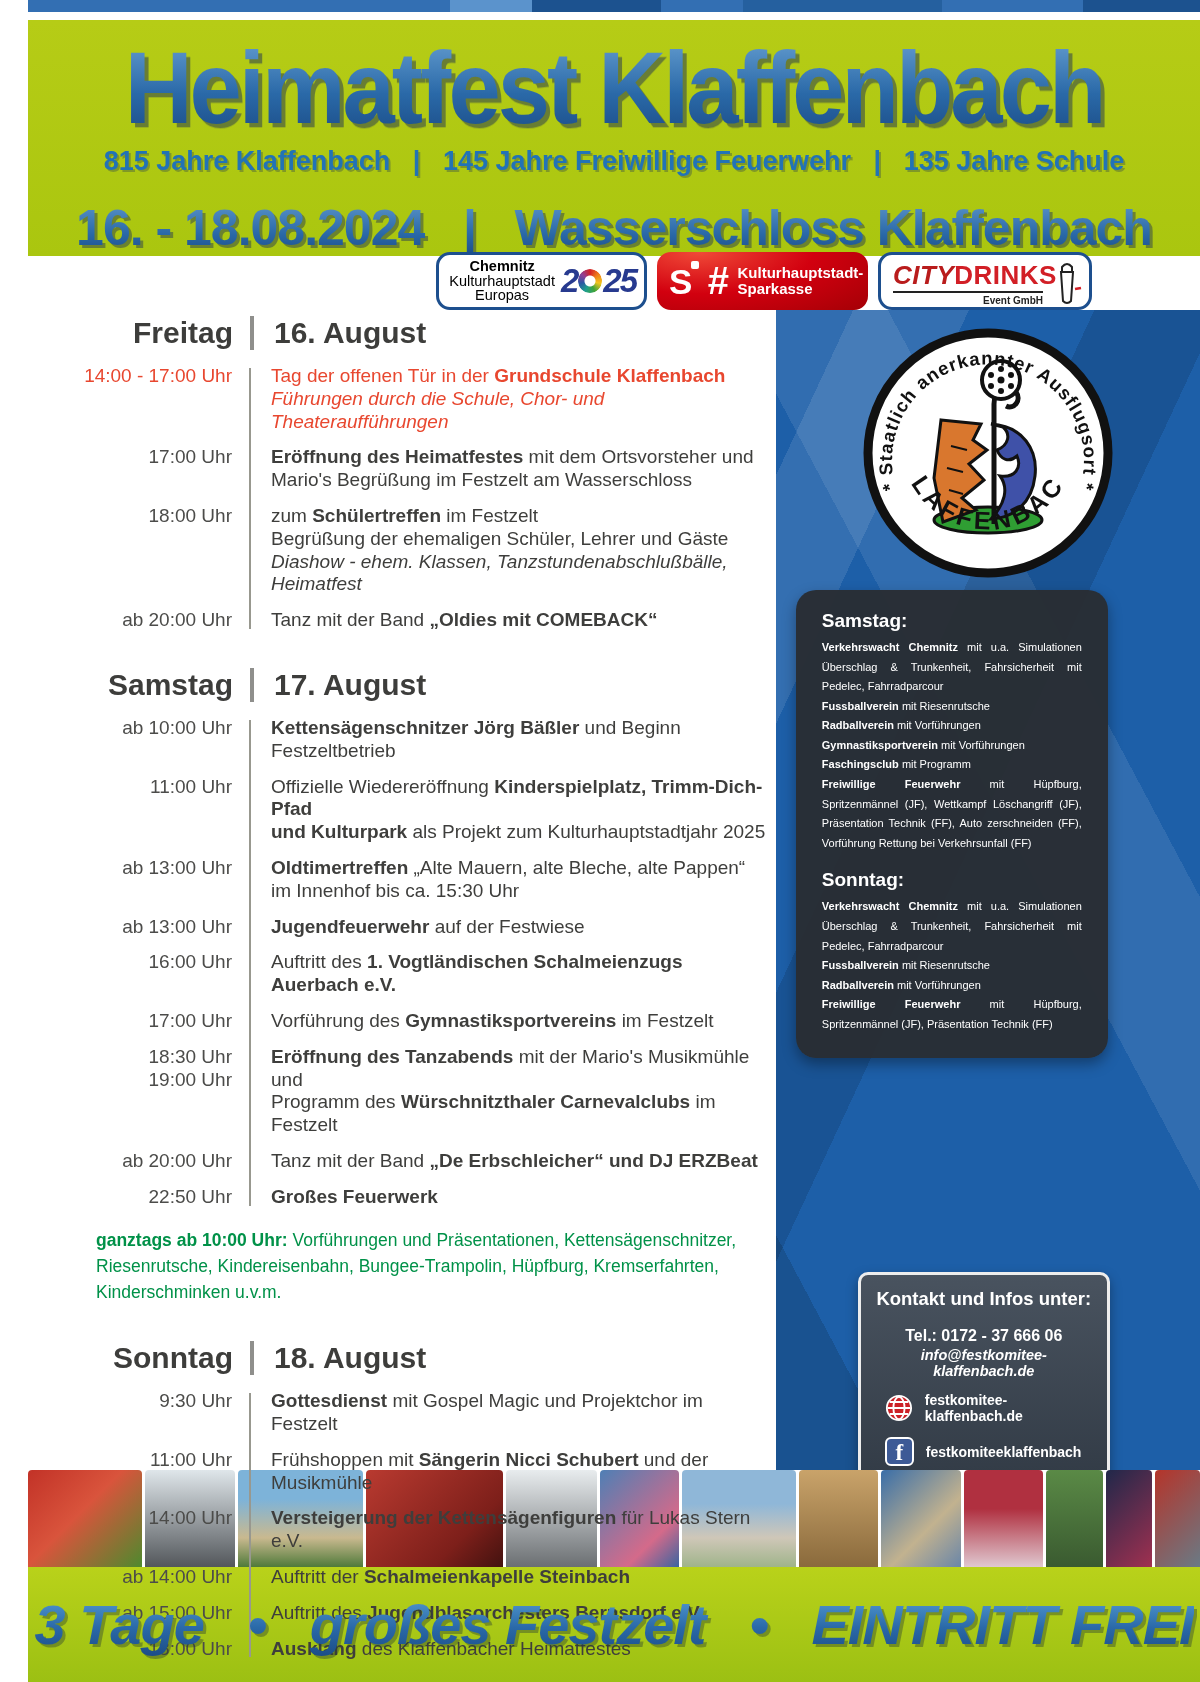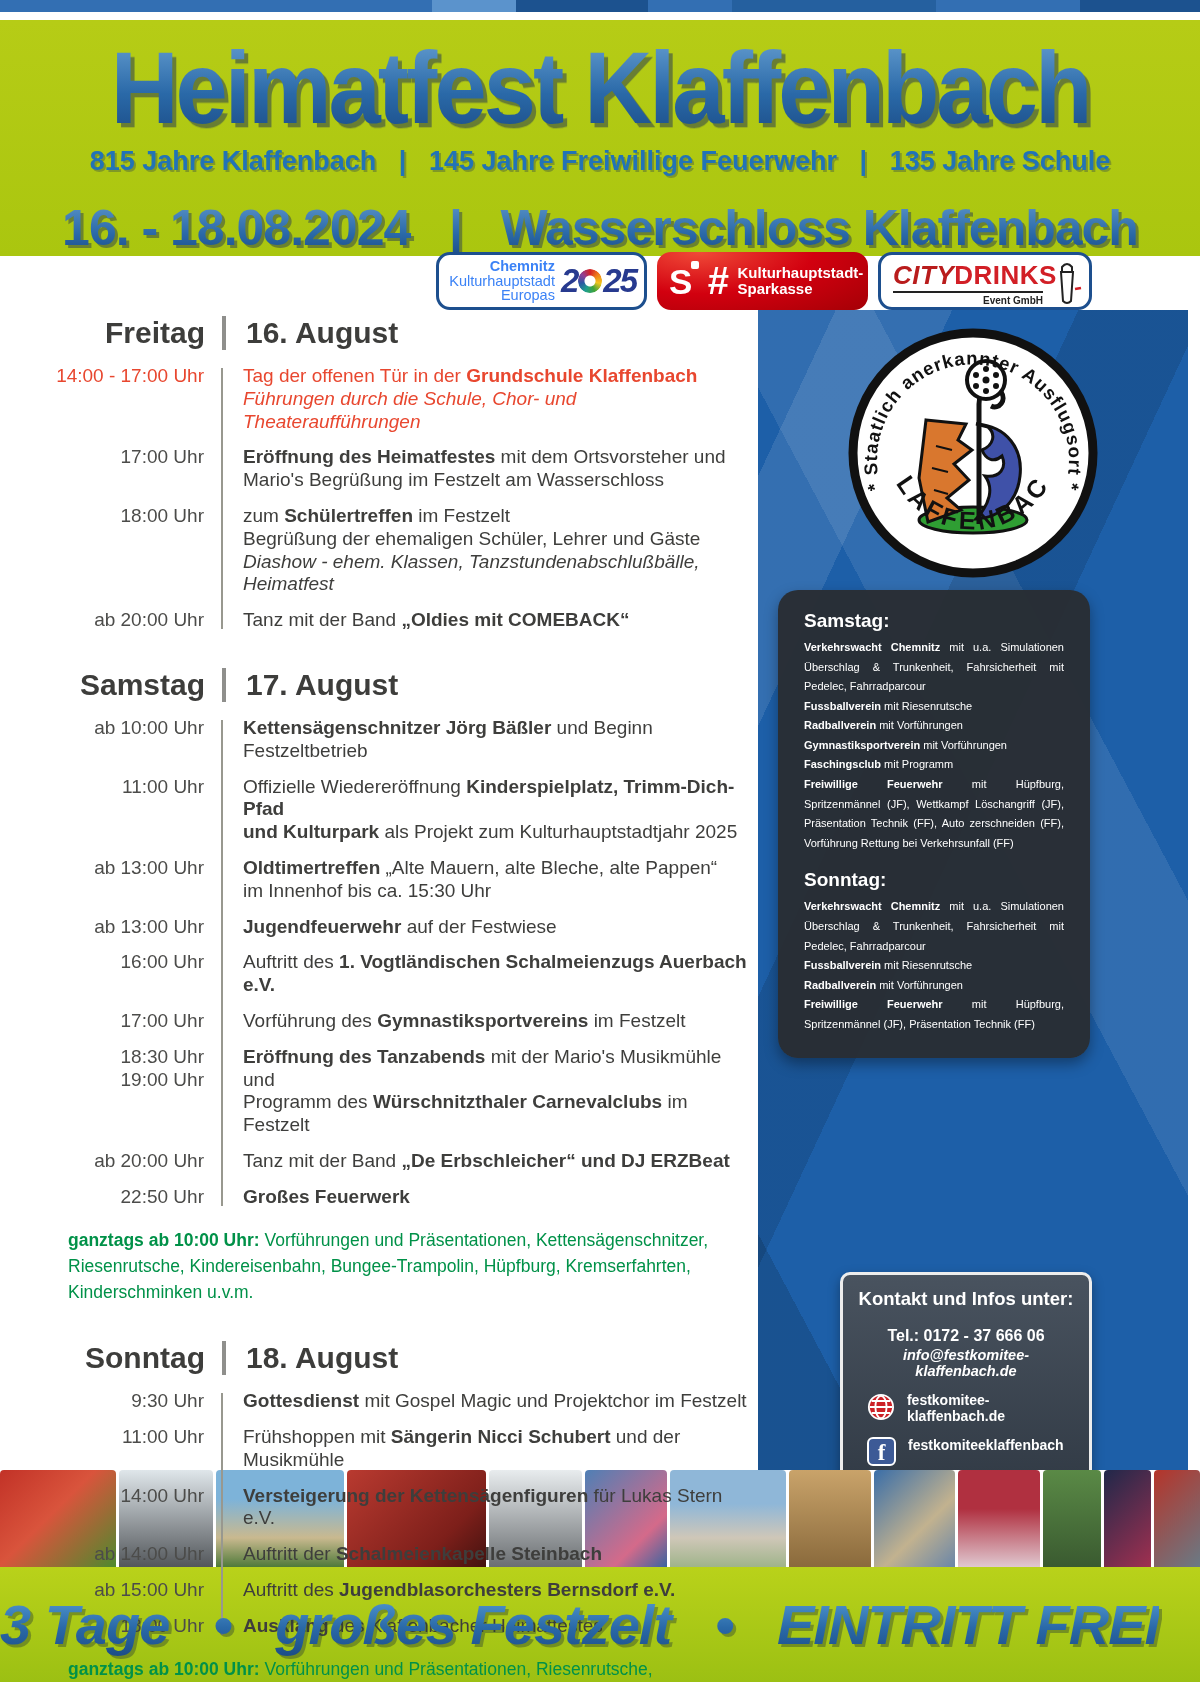--- a/index.html
+++ b/index.html
@@ -6,7 +6,7 @@
   *{box-sizing:border-box;}
   .poster{
     width:1200px;height:1682px;margin:0 auto;position:relative;background:#fff;
-    font-family:"Liberation Sans","DejaVu Sans",sans-serif;overflow:hidden;
+    font-family:"Liberation Sans","DejaVu Sans",sans-serif;overflow:hidden;padding-left:28px;
   }
   
   .top-bar{height:12px;

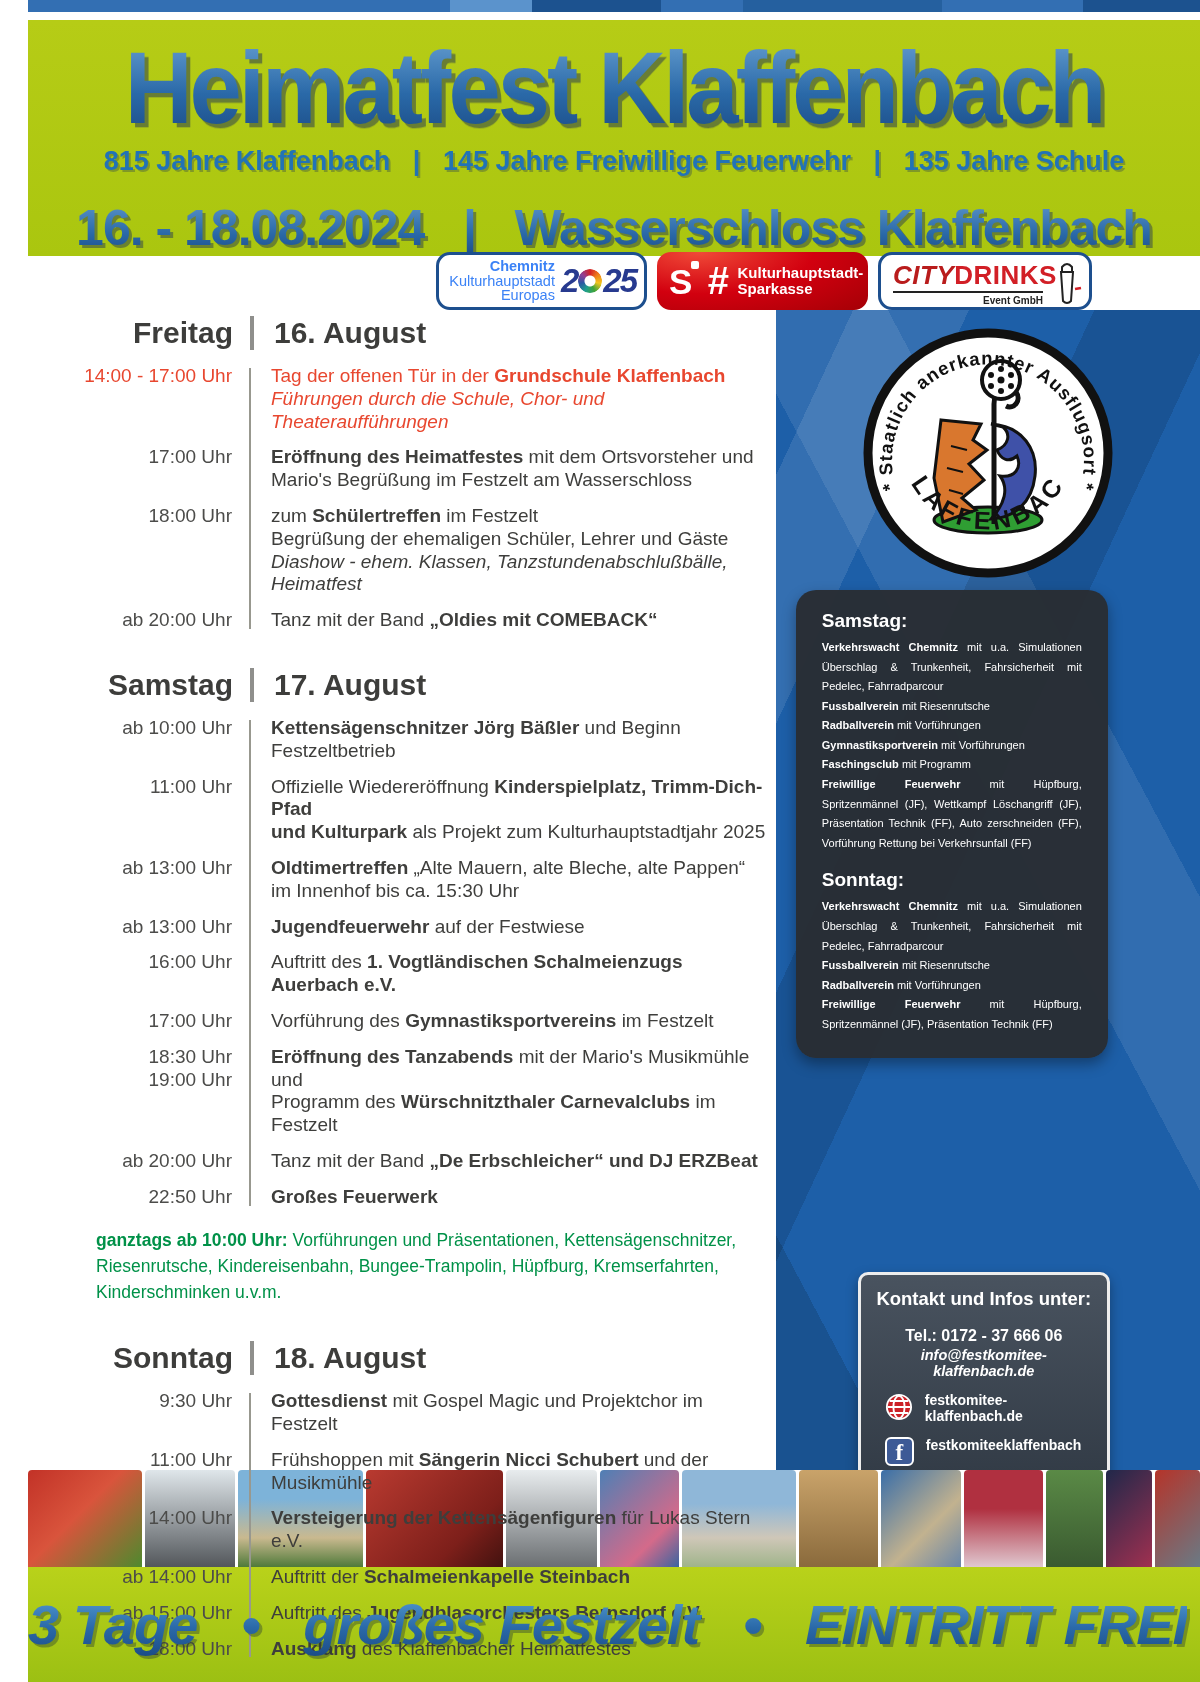--- a/index.html
+++ b/index.html
@@ -39,7 +39,7 @@
   .pill{height:58px;border-radius:14px;}
   .pill-light{background:#fff;border:3px solid #1d4f8e;}
   .pill-chemnitz{width:211px;display:flex;align-items:center;justify-content:flex-end;gap:6px;padding:3px 8px;}
-  .ch-lines{text-align:right;line-height:1.02;font-size:14.5px;color:#3b82f6;}
+  .ch-lines{text-align:center;line-height:1.02;font-size:14.5px;color:#000000;}
   .ch-l1{font-weight:bold;}
   .ch-year{display:flex;align-items:center;font-size:33px;font-weight:bold;font-style:italic;color:#273a8f;letter-spacing:-2px;}
   .ch-ring{width:24px;height:24px;border-radius:50%;margin:0 1px;

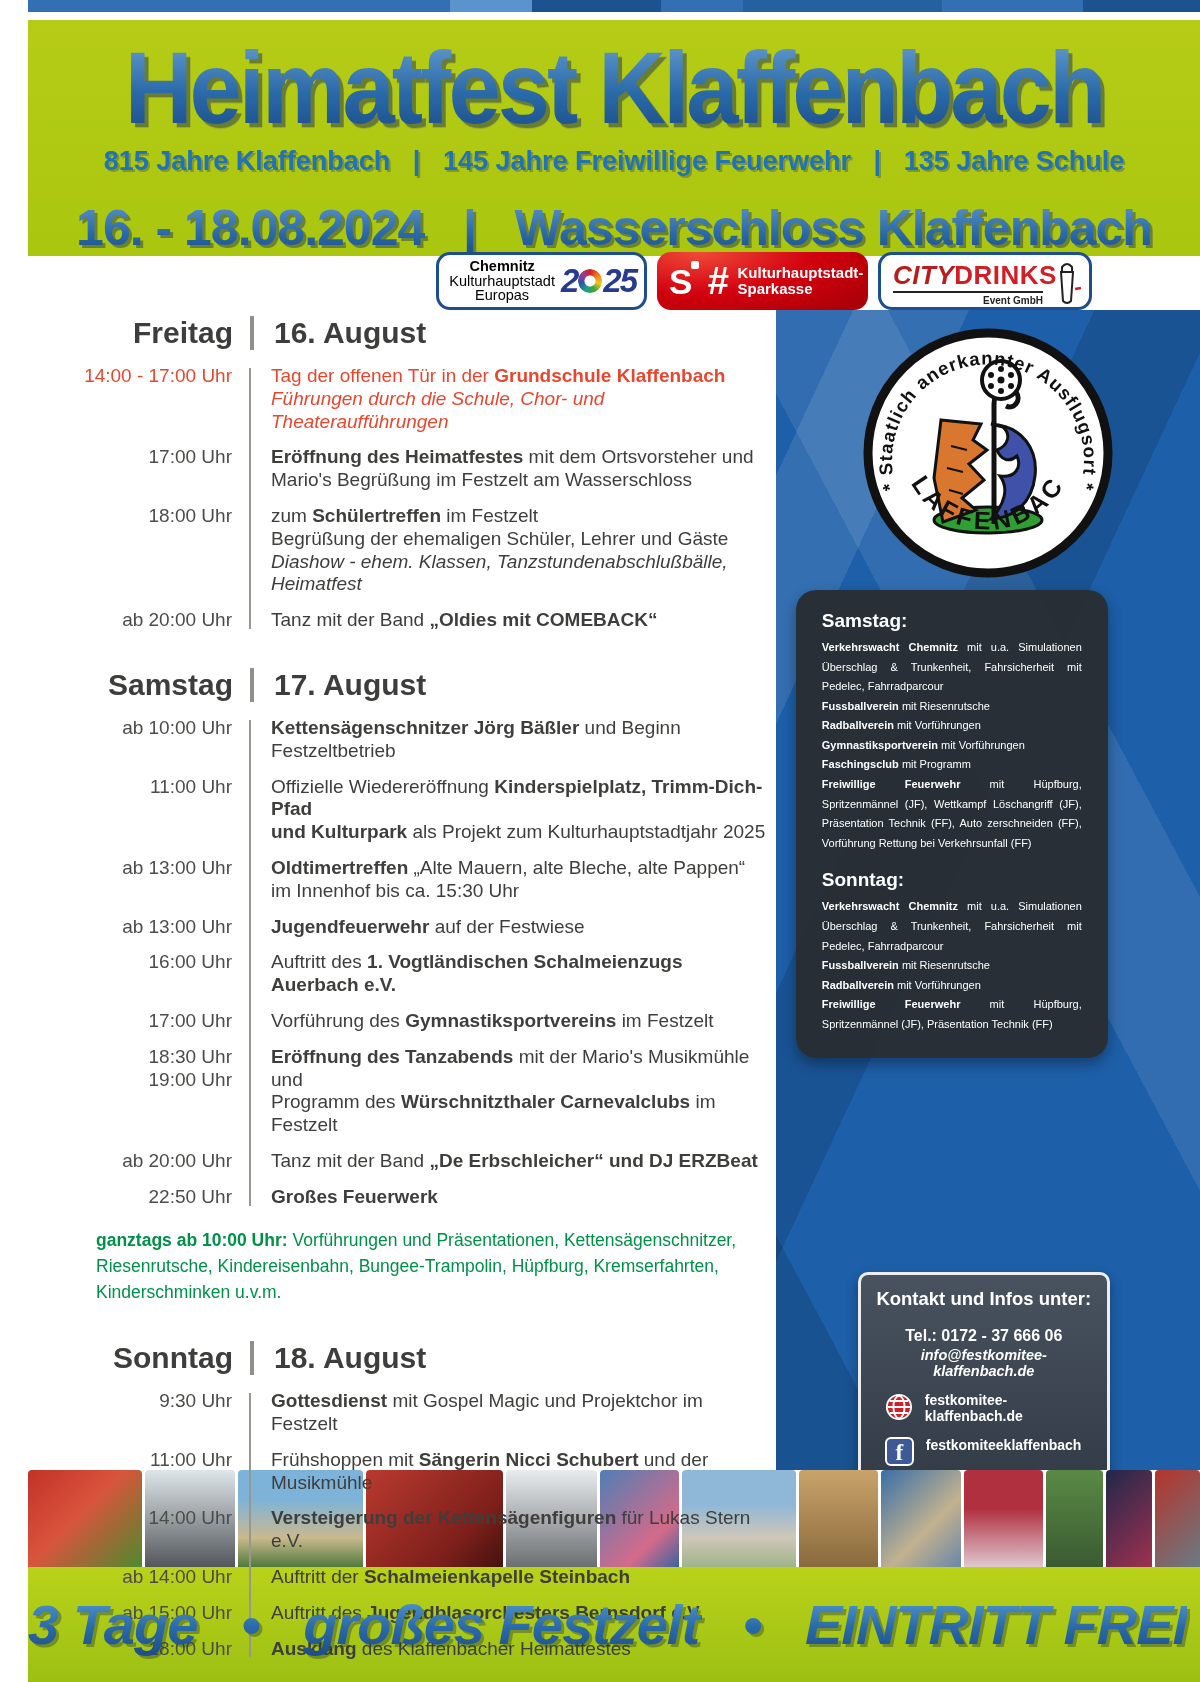--- a/index.html
+++ b/index.html
@@ -94,7 +94,7 @@
   .contact-title{font-size:18.5px;font-weight:bold;}
   .contact-phone{margin-top:17px;font-size:16px;font-weight:bold;}
   .contact-email{font-size:14.5px;font-weight:bold;margin-top:2px;font-style:italic;}
-  .contact-row{display:flex;align-items:flex-start;gap:12px;margin-top:13px;text-align:left;padding-left:10px;}
+  .contact-row{display:flex;align-items:center;gap:12px;margin-top:13px;text-align:left;padding-left:10px;}
   .contact-row .lbl{font-size:14px;font-weight:bold;}
   .fb-icon{width:29px;height:29px;border-radius:6px;background:#3d5a96;border:2px solid #fff;
     color:#fff;font-weight:bold;font-size:23px;display:flex;align-items:flex-end;justify-content:center;line-height:.9;font-family:"Liberation Serif",serif;}

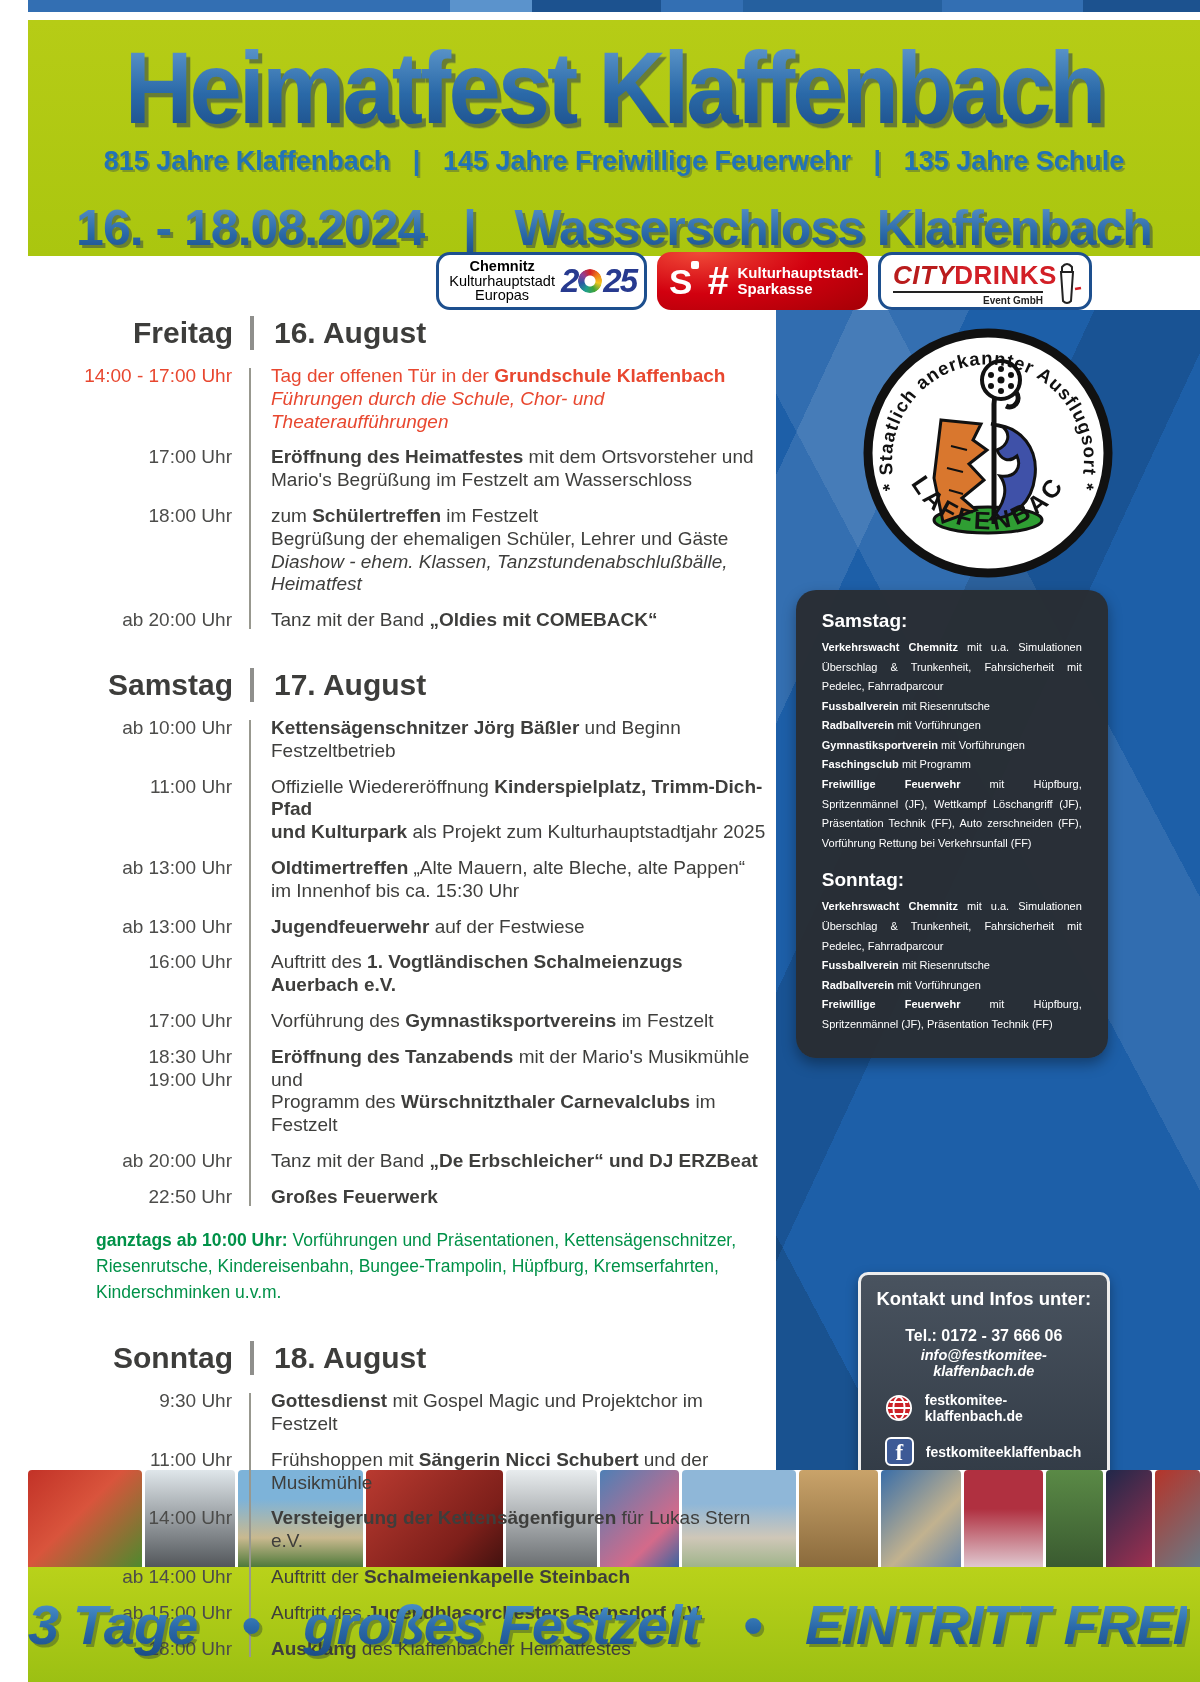--- a/index.html
+++ b/index.html
@@ -116,7 +116,7 @@
   .p13{flex:4 1 0;background:linear-gradient(135deg,#b5342a,#6a7a85);}
   
   .footer{height:115px;background:linear-gradient(180deg,#b9d21a,#9cc013);
-    display:flex;align-items:center;justify-content:flex-start;}
+    display:flex;align-items:center;justify-content:center;}
   .footer-text{font-size:56px;font-weight:bold;font-style:italic;white-space:pre;letter-spacing:-1px;
     background:linear-gradient(180deg,#57a0d6 0%,#2a69a8 55%,#1b4c86 100%);
     -webkit-background-clip:text;background-clip:text;color:transparent;

